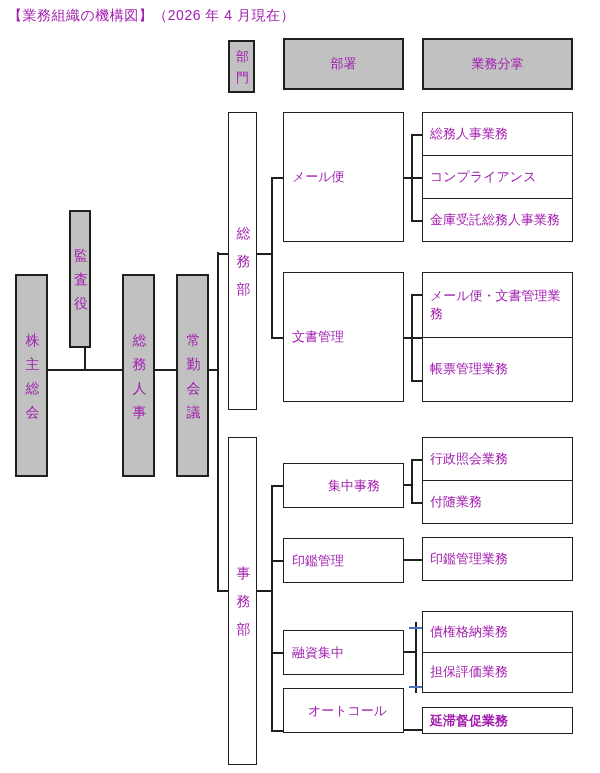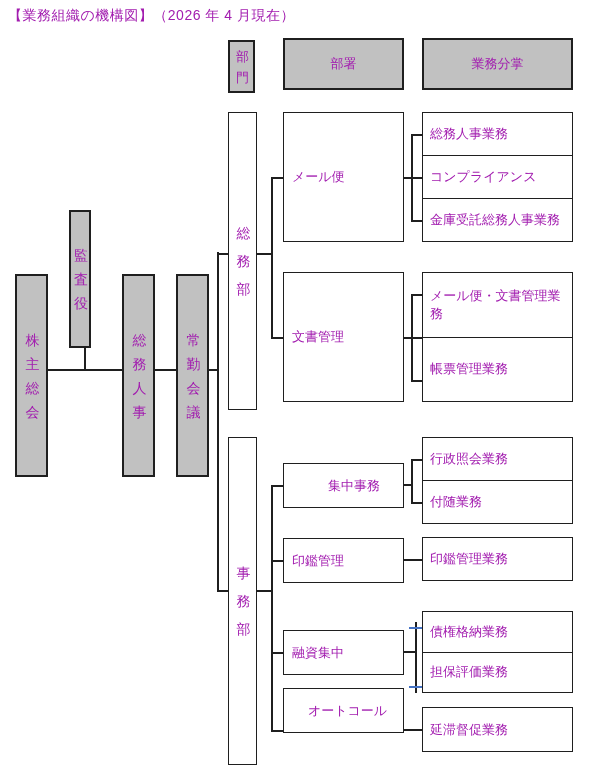--- a/index.html
+++ b/index.html
@@ -153,7 +153,7 @@
     <div class="dutyrow">担保評価業務</div>
   </div>
 
-  <div class="dutygroup" style="left:422px;top:707px;width:151px;height:45px;">
+  <div class="dutygroup" style="left:422px;top:707px;width:151px;height:27px;font-weight:bold;">
     <div class="dutyrow">延滞督促業務</div>
   </div>
 

